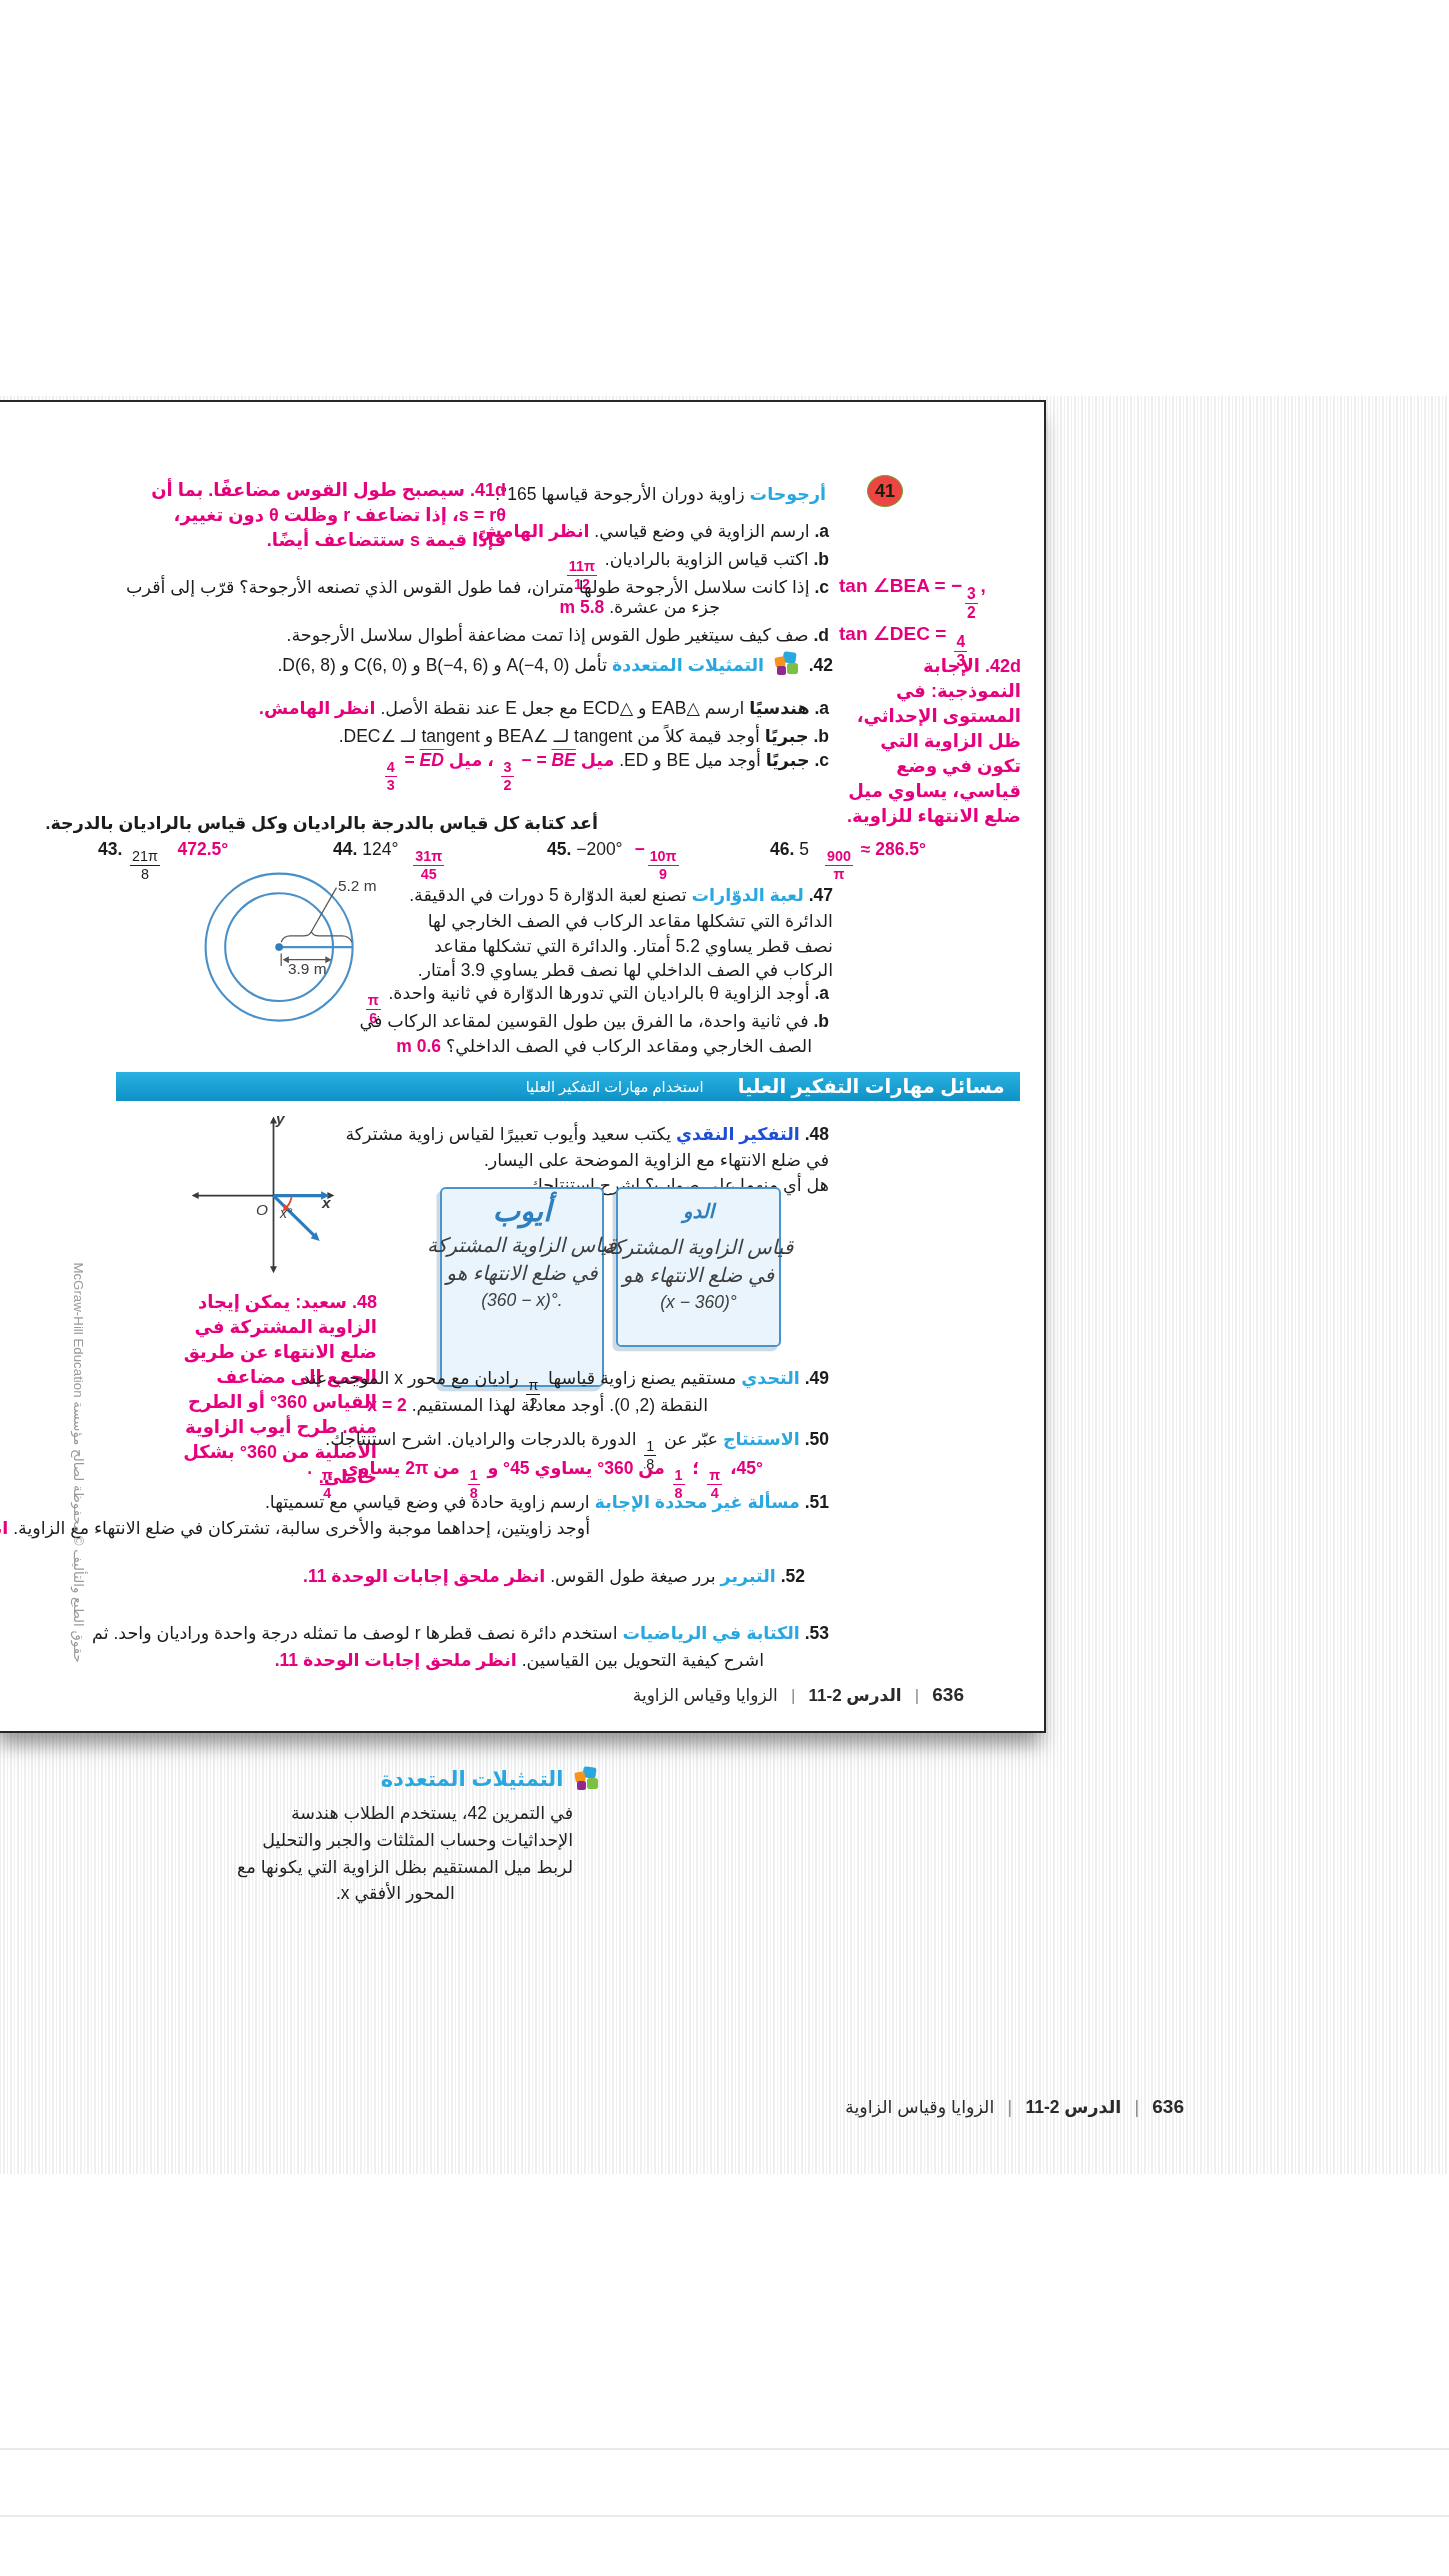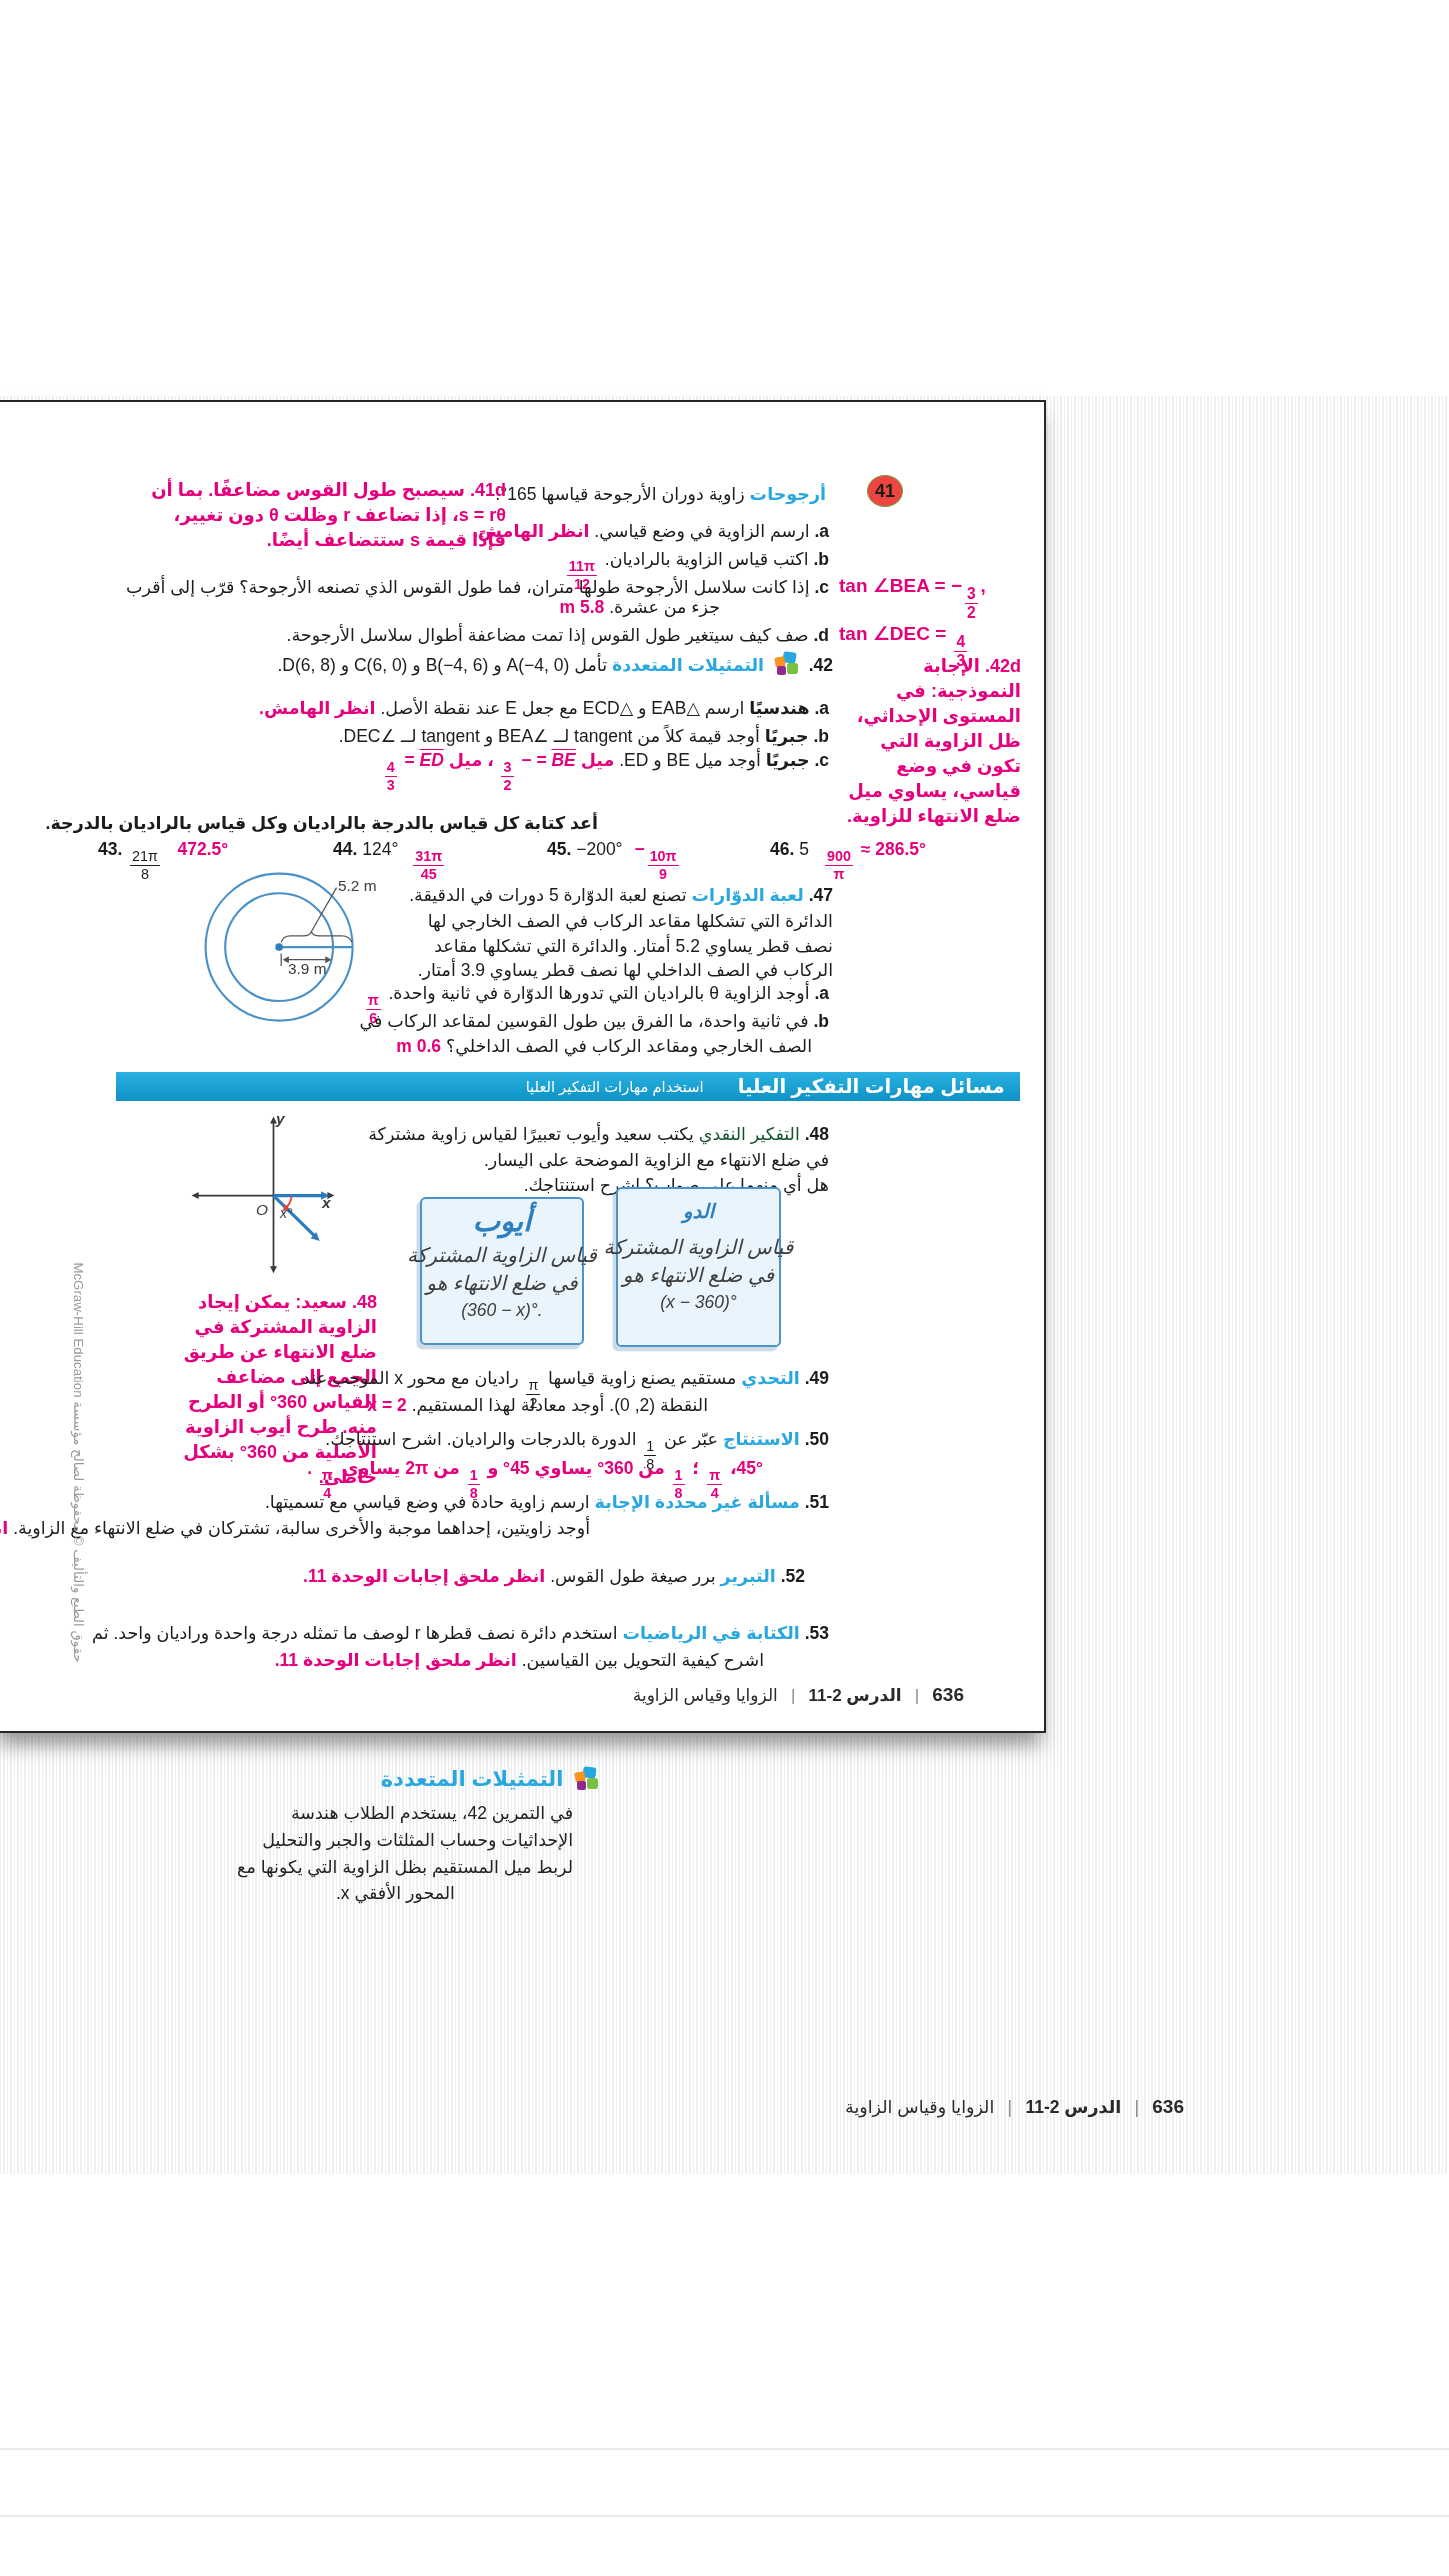--- a/index.html
+++ b/index.html
@@ -13,7 +13,7 @@
   .t{position:absolute;direction:rtl;font-size:17.5px;line-height:24px;white-space:nowrap;color:#1e1c1a;}
   .num{font-weight:bold;}
   .kw{color:#29a8e0;font-weight:bold;}
-  .kw-red{color:#14532d;font-weight:normal;text-align:center;}
+  .kw-red{color:#1d4ed8;font-weight:bold;text-align:center;}
   .lead{font-weight:bold;}
   .pink{color:#e6007e;font-weight:bold;}
   .m{position:absolute;direction:rtl;text-align:right;color:#e6007e;font-weight:bold;

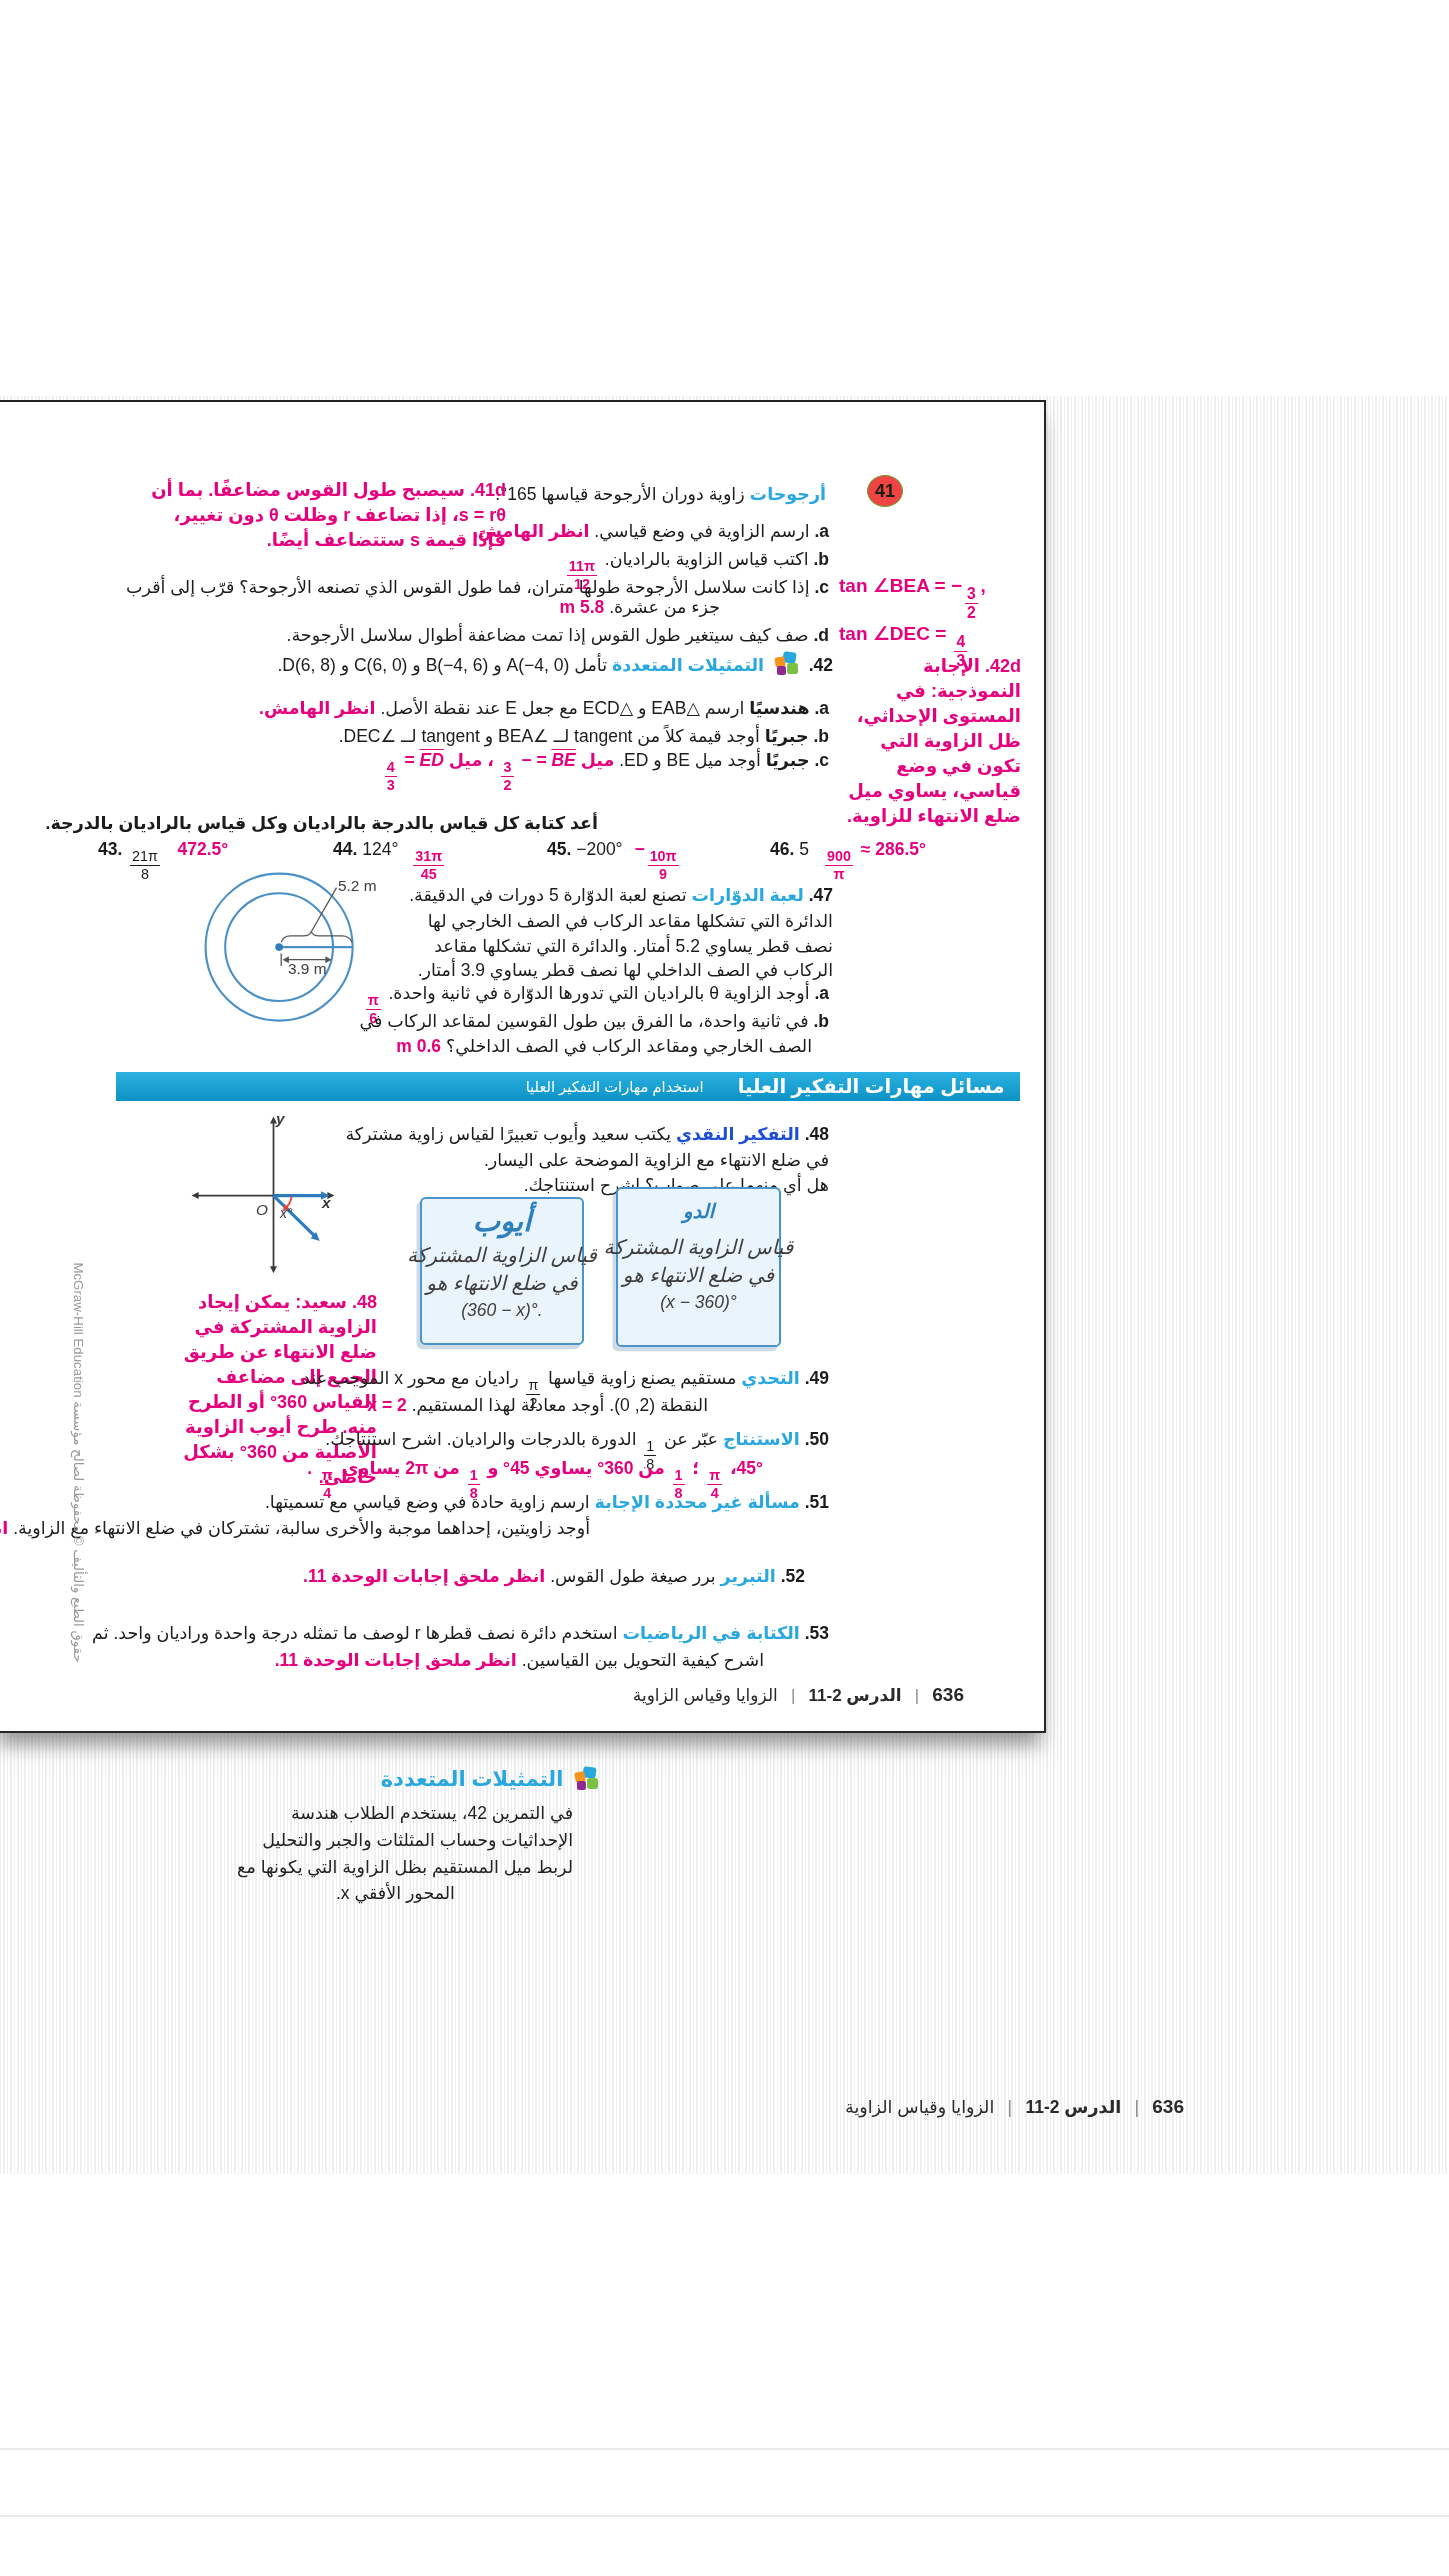--- a/index.html
+++ b/index.html
@@ -284,7 +284,7 @@
     <div class="bl">في ضلع الانتهاء هو</div>
     <div class="be">(x − 360)°</div>
   </div>
-  <div class="ansbox" style="left:420px;top:1187px;width:164px;height:148px;margin-top:10px;">
+  <div class="ansbox" style="left:440px;top:1187px;width:164px;height:200px;">
     <div class="bt-ayoub">أيوب</div>
     <div class="bl">قياس الزاوية المشتركة</div>
     <div class="bl">في ضلع الانتهاء هو</div>

